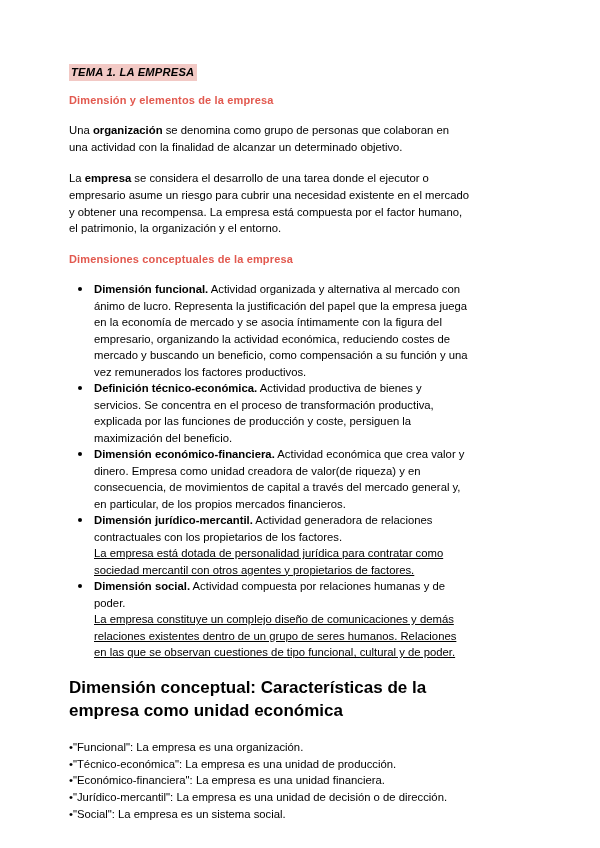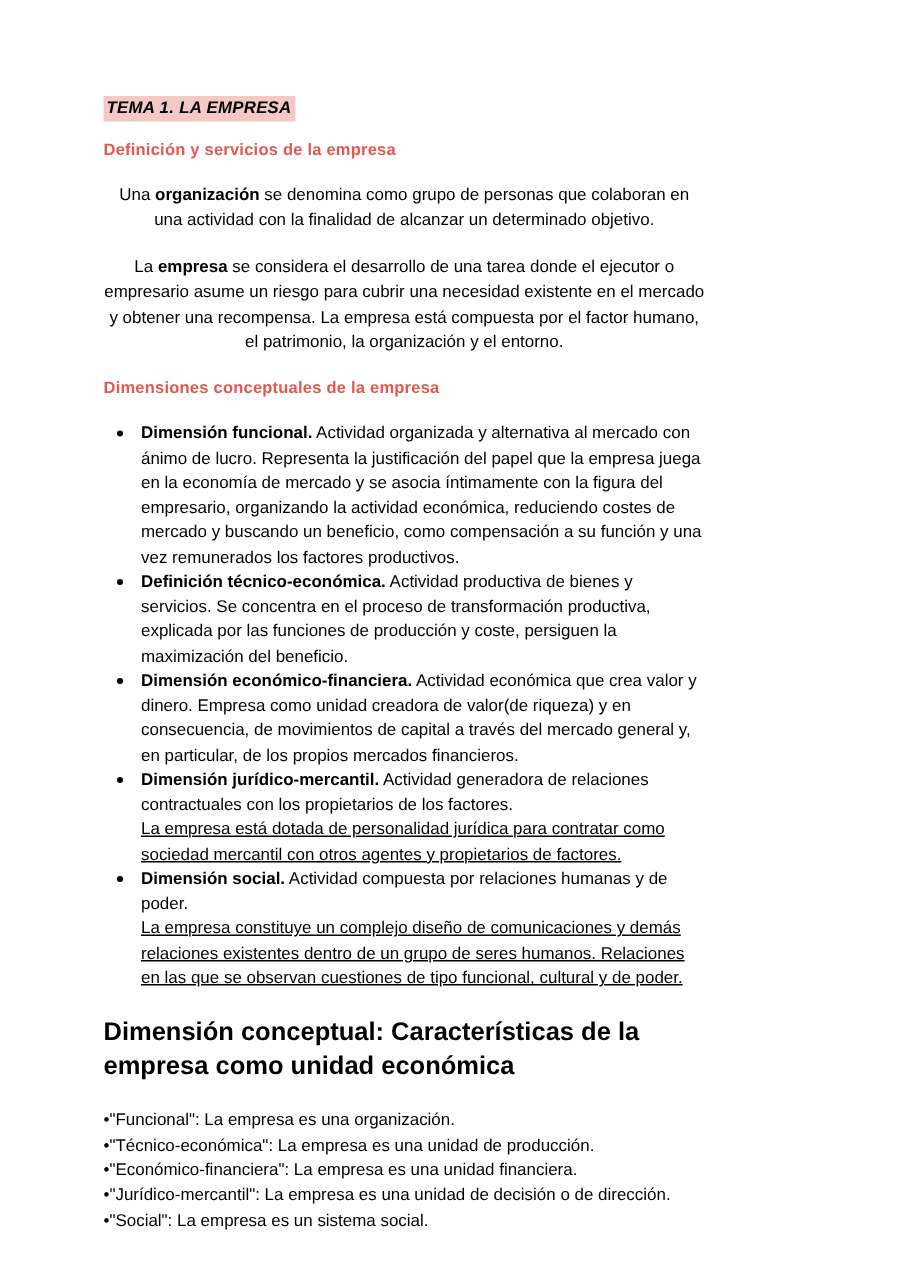--- a/index.html
+++ b/index.html
@@ -118,7 +118,7 @@
   <div class="doc-title">TEMA 1. LA EMPRESA</div>
 
 
-  <div class="sec-heading">Definición y servicios de la empresa</div>
+  <div class="sec-heading">Dimensión y elementos de la empresa</div>
 
   <p class="para"><span>Una </span><b>organización</b><span> se denomina como grupo de personas que colaboran en una actividad con la finalidad de alcanzar un determinado objetivo.</span></p>
 

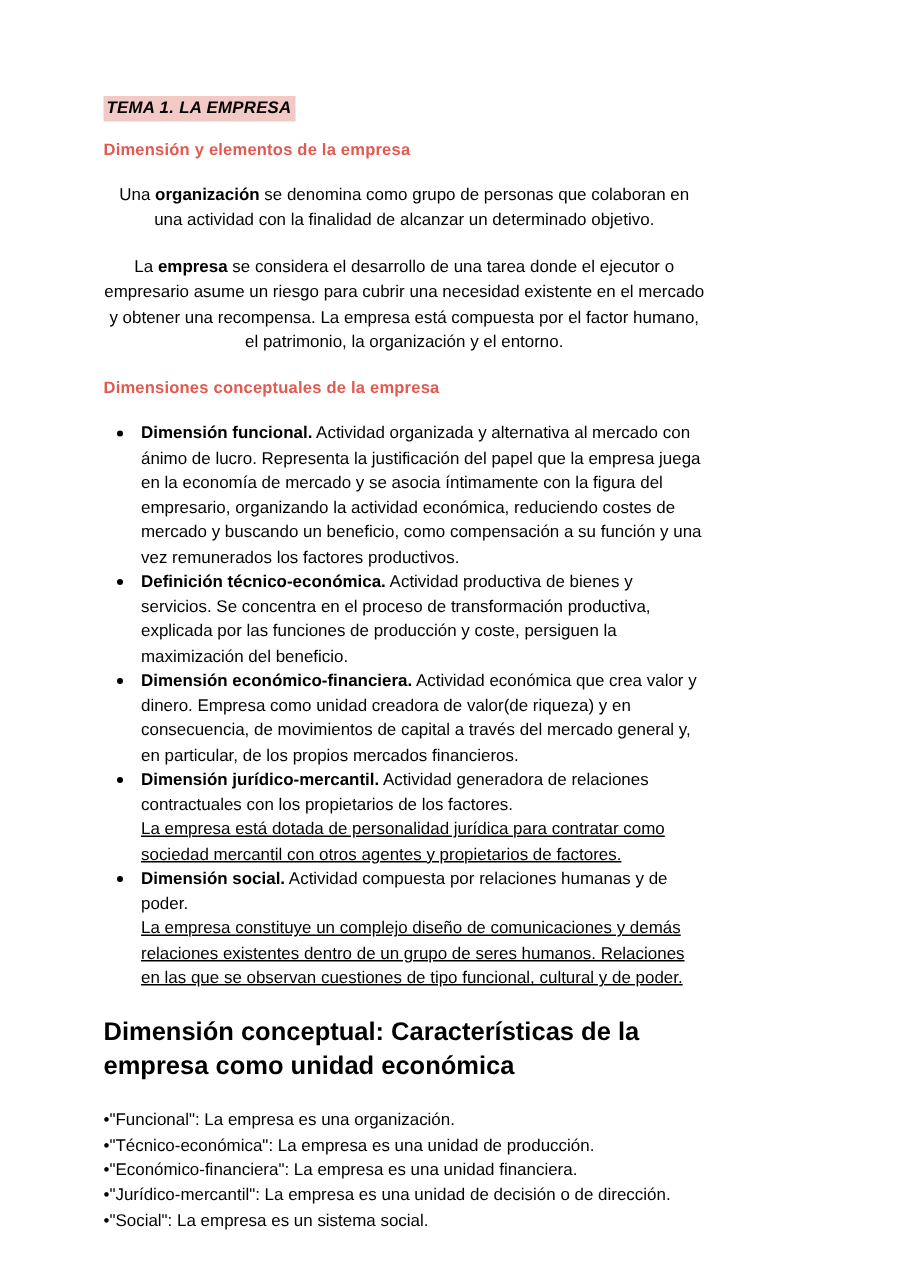--- a/index.html
+++ b/index.html
@@ -61,7 +61,7 @@
     font-size: 11.3px;
     line-height: 1.48;
     margin: 0 0 15px 0;
-    text-align: center;
+    text-align: left;
   }
   .para b { font-weight: bold; }
   .bullets {

